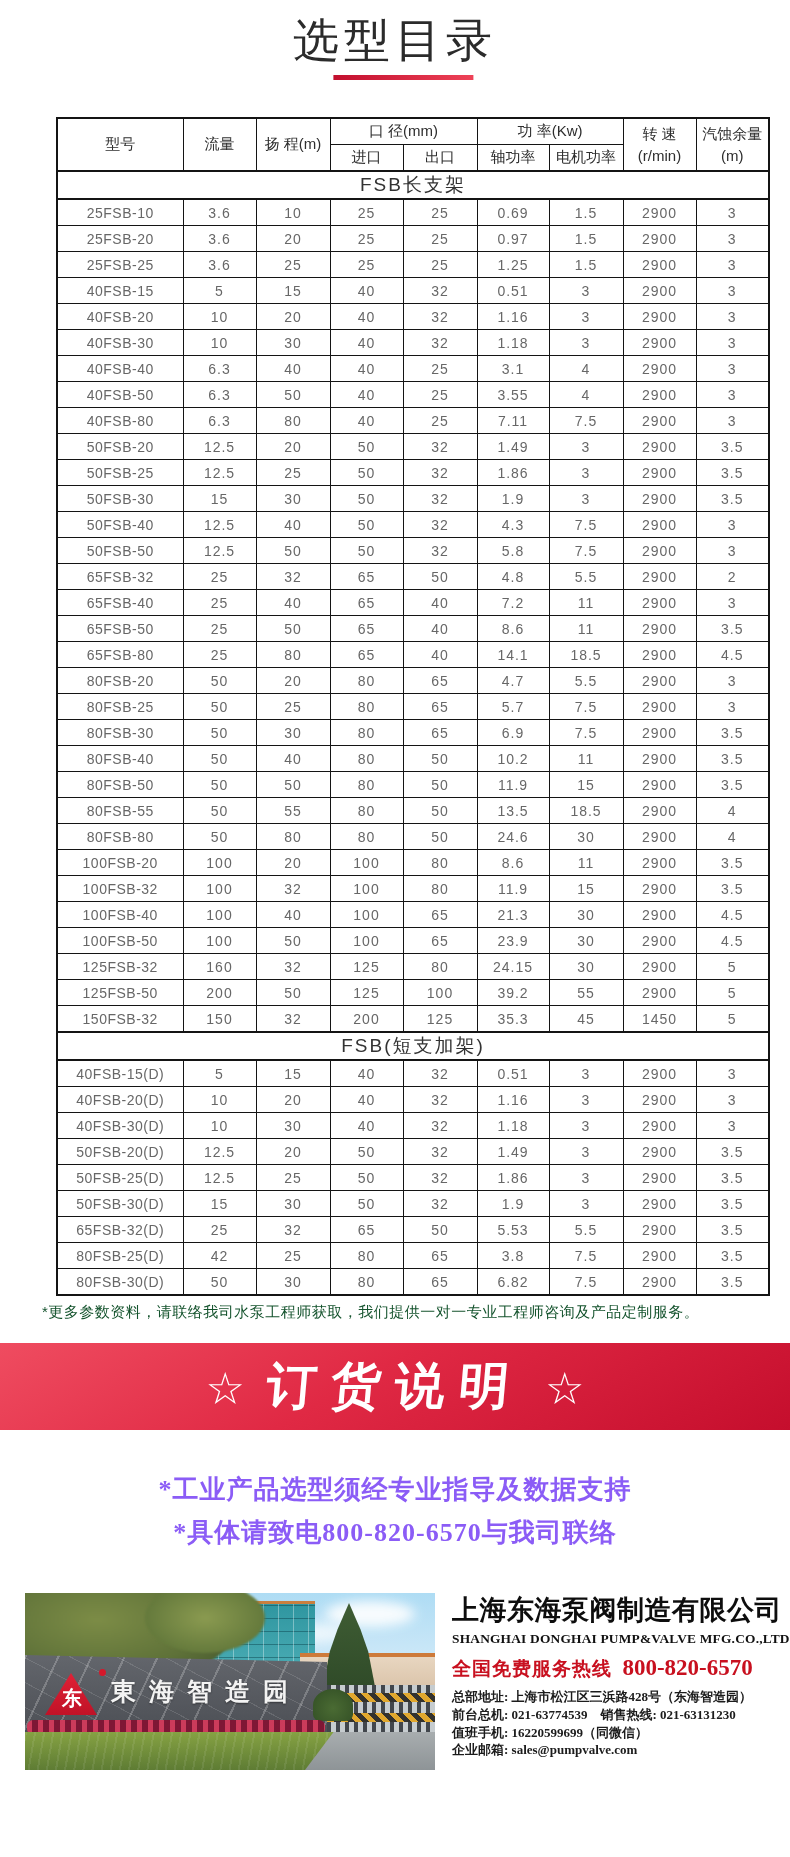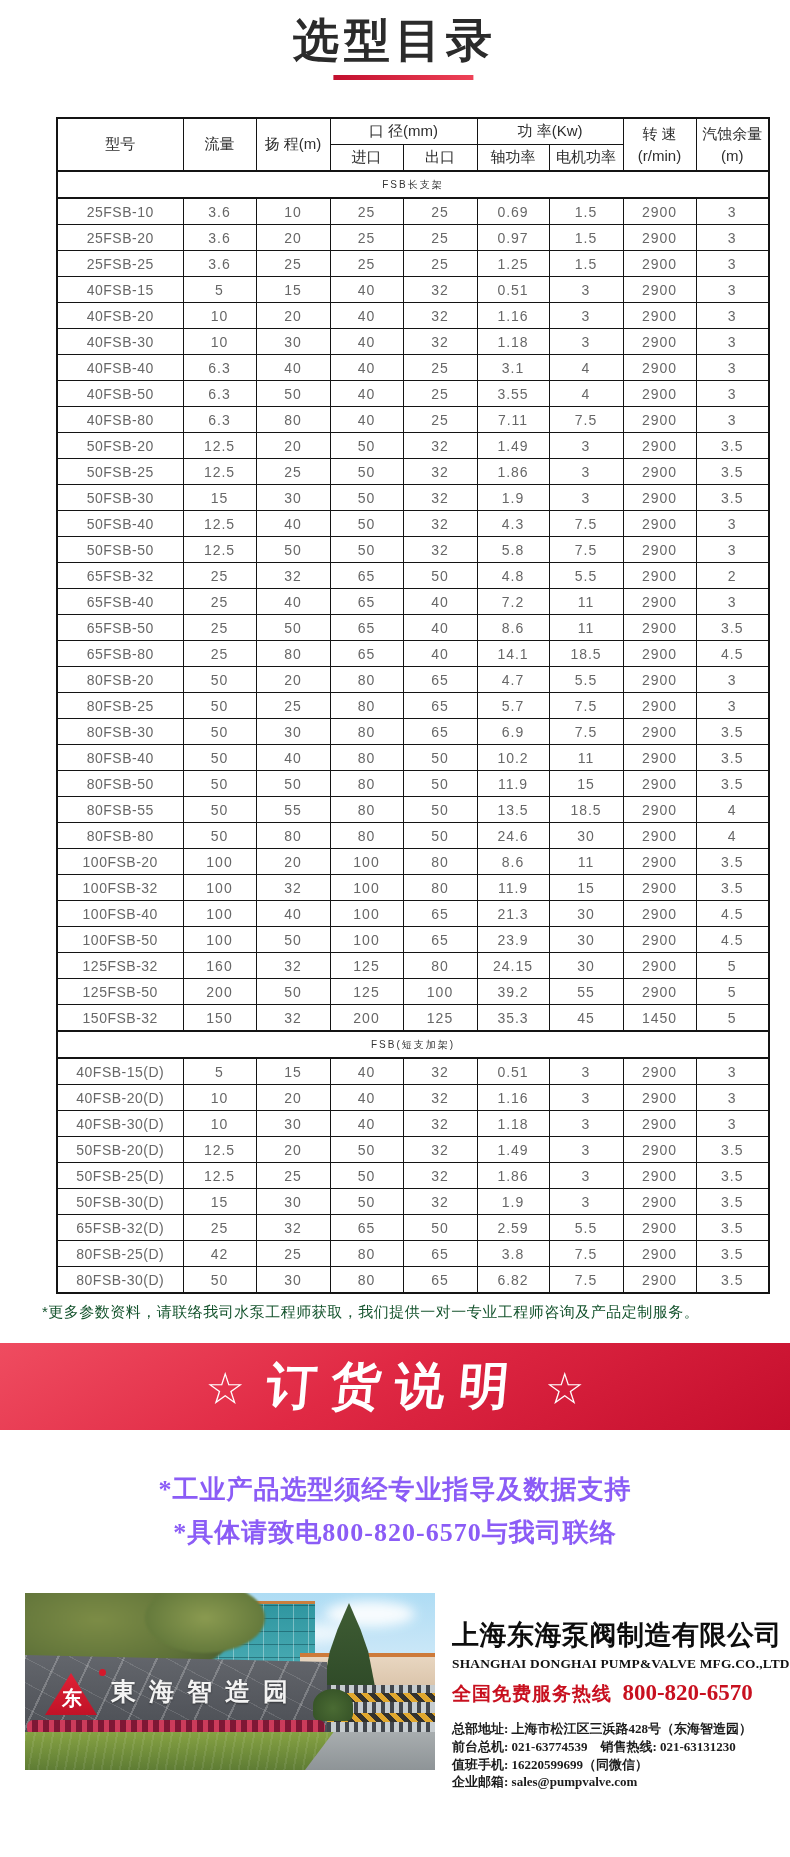--- a/index.html
+++ b/index.html
@@ -11,7 +11,7 @@
   
   .page-title{
     position:absolute;top:10px;left:0;width:790px;text-align:center;
-    font-size:46px;font-weight:700;color:#2b2b2b;letter-spacing:5px;
+    font-size:46px;font-weight:400;color:#2b2b2b;letter-spacing:5px;
   }
   .title-underline{
     position:absolute;top:75px;left:50%;transform:translateX(-44%);

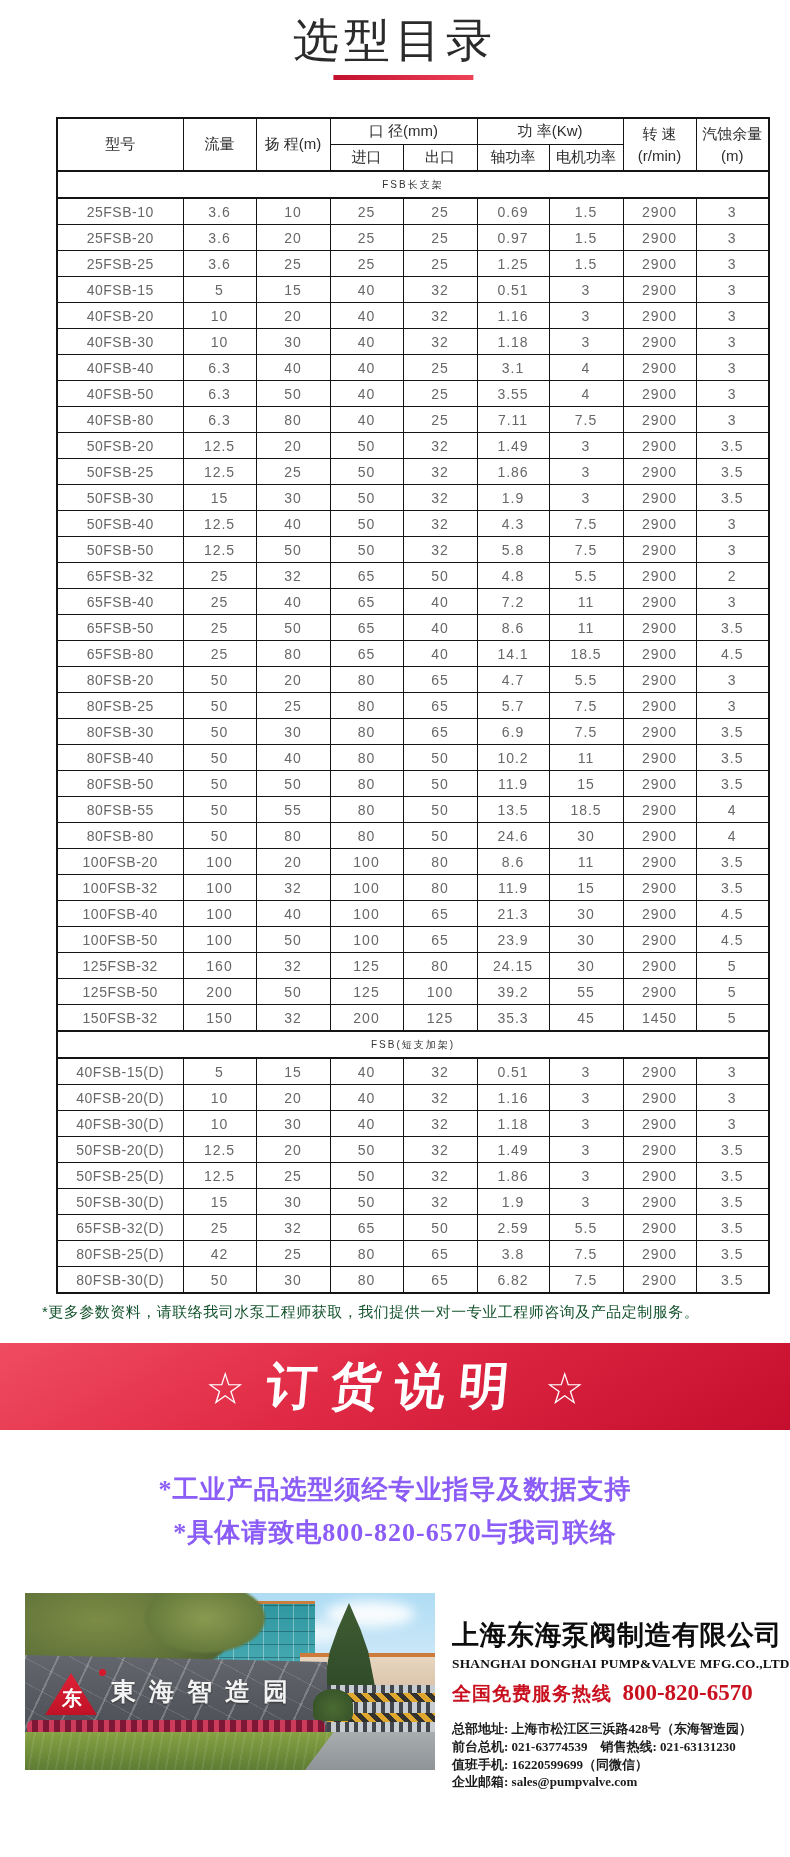--- a/index.html
+++ b/index.html
@@ -30,7 +30,7 @@
   table.spec th{font-size:15px;color:#2e2e2e;}
   table.spec th .hsub{display:block;line-height:1.45;}
   table.spec td{font-size:14px;color:#676767;letter-spacing:1px;}
-  table.spec td.section{font-size:10px;color:#333;letter-spacing:2px;border-top:2px solid #141414;border-bottom:2px solid #141414;}
+  table.spec td.section{font-size:19px;color:#333;letter-spacing:2px;border-top:2px solid #141414;border-bottom:2px solid #141414;}
   table.spec td.model{letter-spacing:0.5px;}
   
   .footnote{

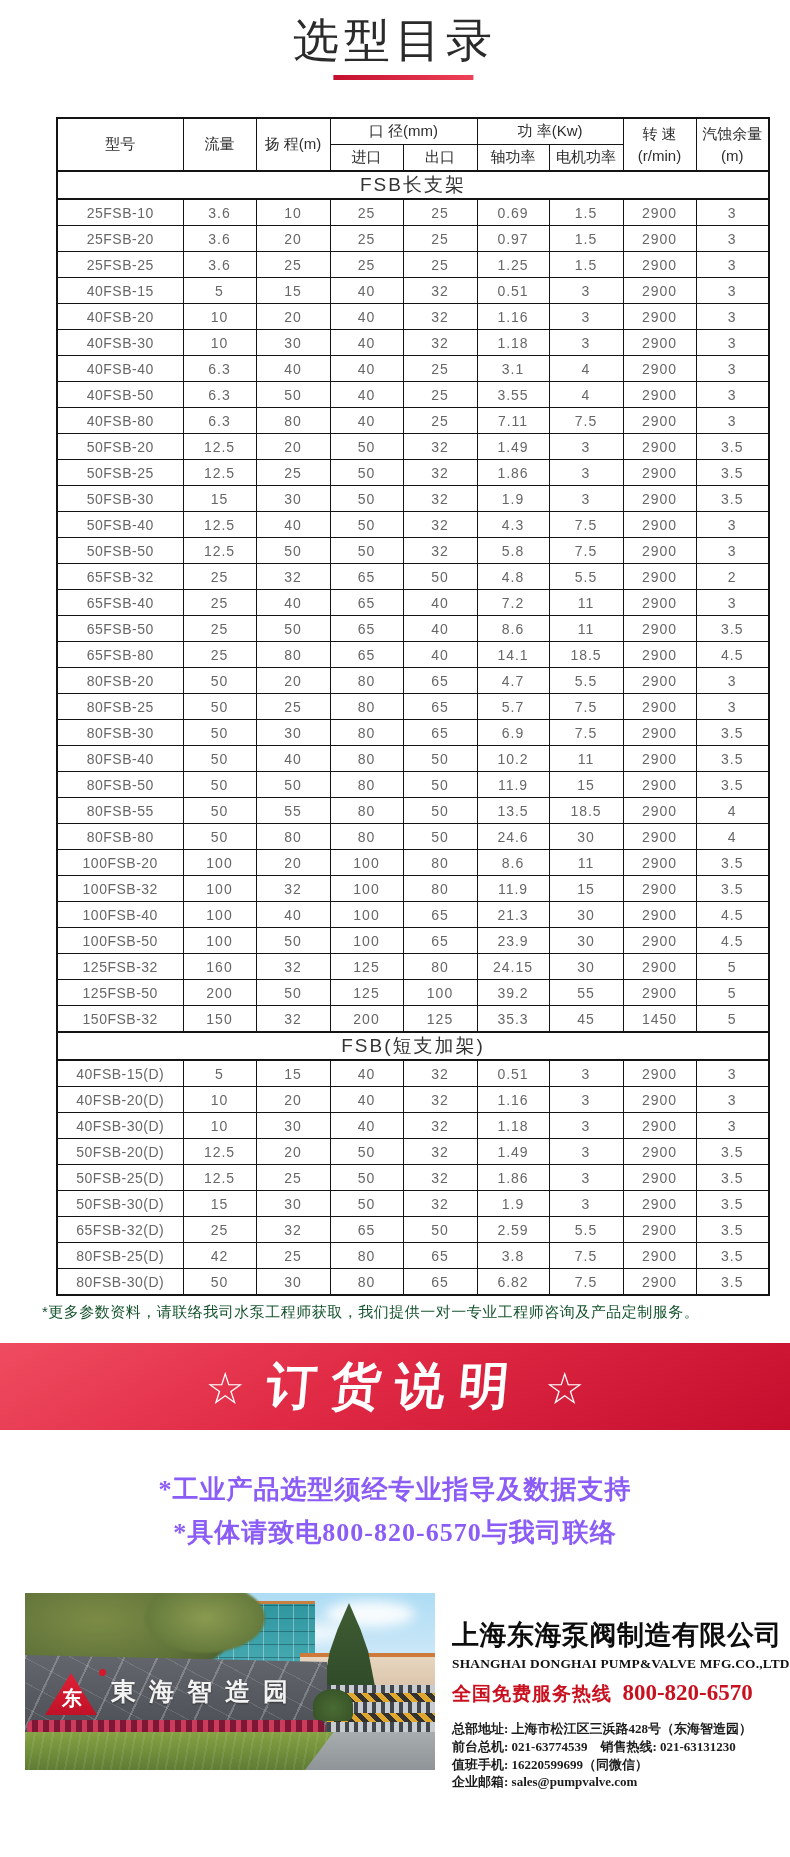--- a/index.html
+++ b/index.html
@@ -625,7 +625,7 @@
         <td>32</td>
         <td>65</td>
         <td>50</td>
-        <td>2.59</td>
+        <td>5.53</td>
         <td>5.5</td>
         <td>2900</td>
         <td>3.5</td>

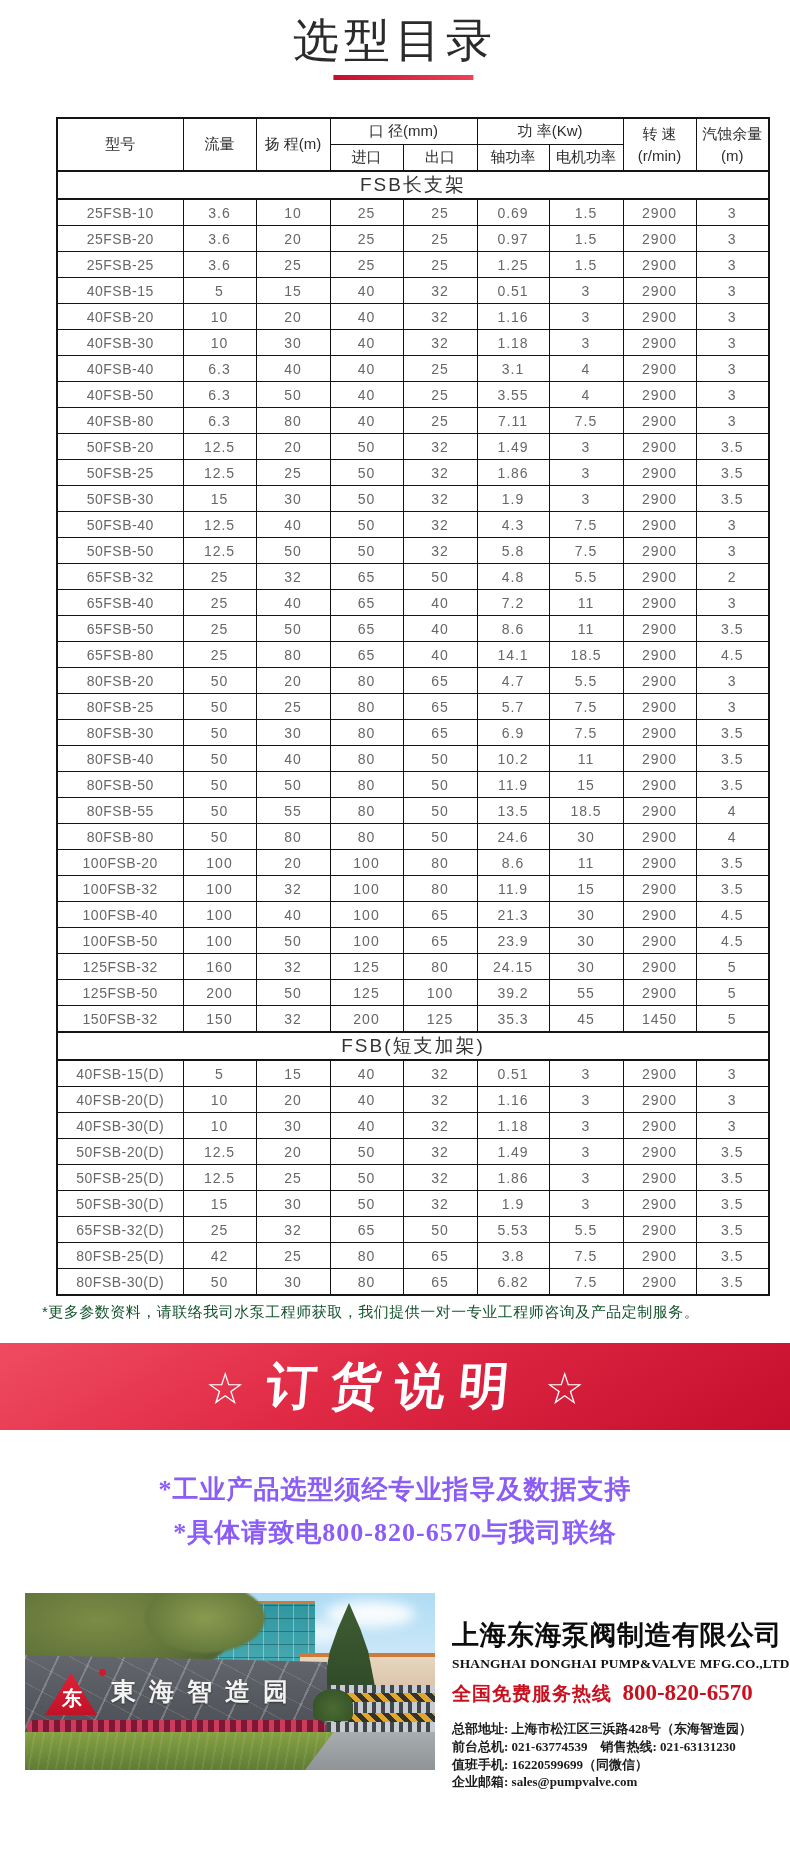--- a/index.html
+++ b/index.html
@@ -142,7 +142,7 @@
     background:linear-gradient(180deg,#a8adaf,#8e9497);
   }
   .company{position:absolute;left:452px;top:1592px;width:335px;}
-  .company-name-cn{font-size:27px;font-weight:800;color:#0d0d0d;white-space:nowrap;letter-spacing:0.5px;margin-top:25px;}
+  .company-name-cn{font-size:27px;font-weight:800;color:#0d0d0d;white-space:nowrap;letter-spacing:0.5px;}
   .company-name-en{
     margin-top:3px;font-family:"Liberation Serif","DejaVu Serif",serif;font-weight:bold;
     font-size:13.4px;color:#111;white-space:nowrap;letter-spacing:0.2px;

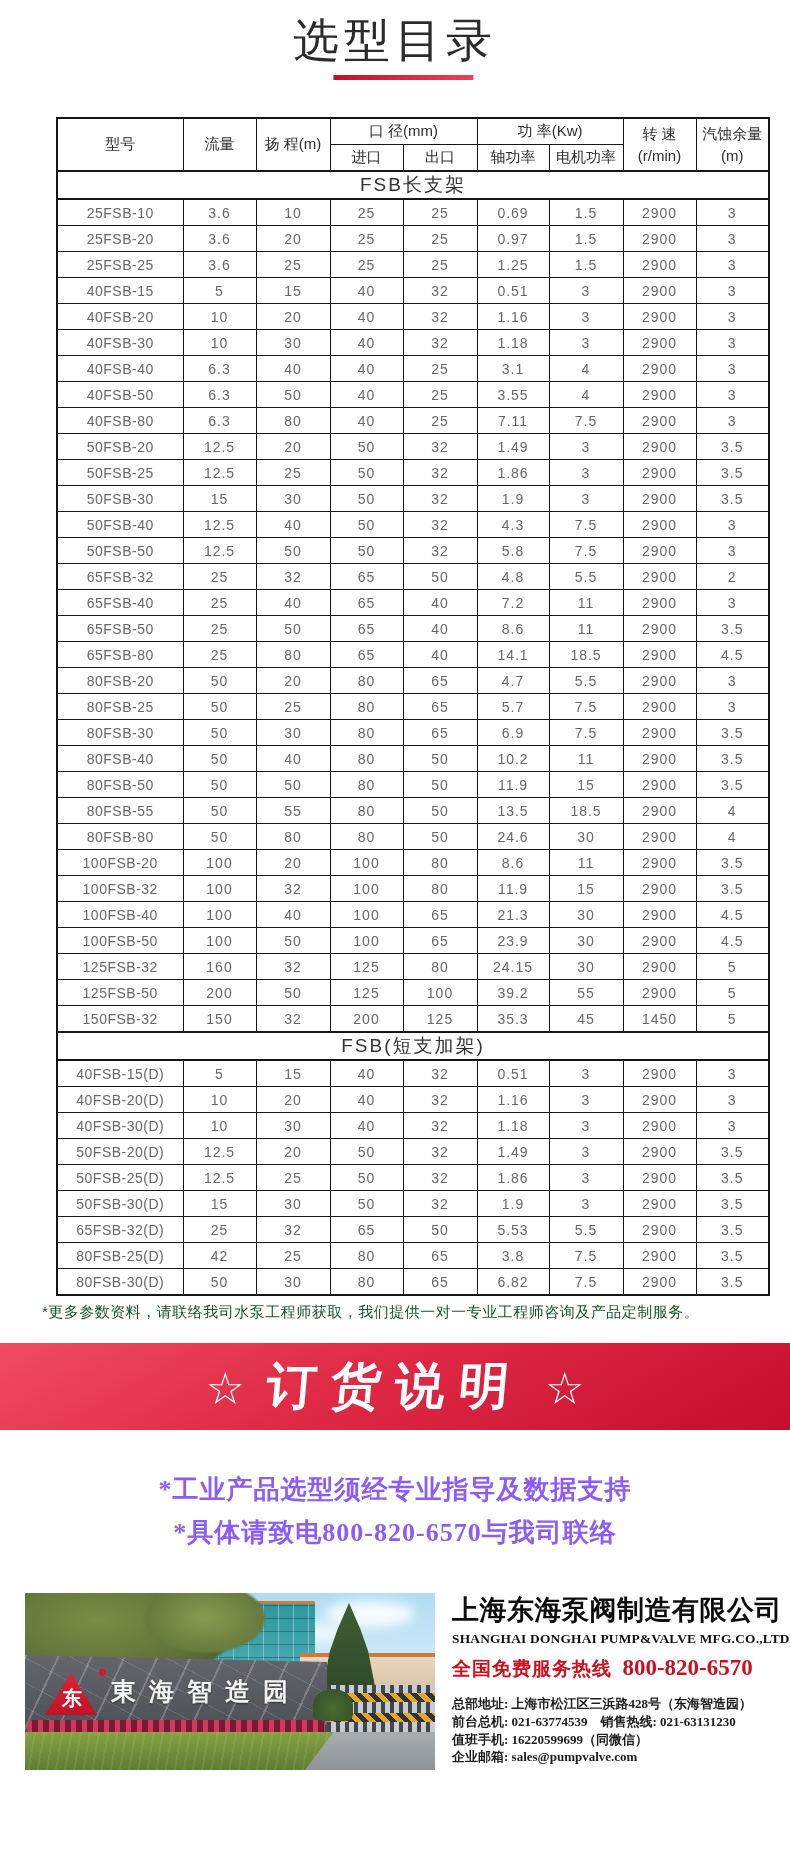--- a/index.html
+++ b/index.html
@@ -150,7 +150,7 @@
   .hotline{margin-top:8px;white-space:nowrap;color:#c8101f;}
   .hotline .hl-label{font-size:19px;font-weight:800;letter-spacing:1px;}
   .hotline .hl-number{font-size:23px;font-weight:800;font-family:"Liberation Serif","DejaVu Serif",serif;margin-left:6px;}
-  .contacts{margin-top:13px;font-family:"Liberation Serif","DejaVu Serif",serif;font-weight:bold;
+  .contacts{margin-top:6px;font-family:"Liberation Serif","DejaVu Serif",serif;font-weight:bold;
     font-size:13px;color:#1c1c1c;line-height:17.8px;white-space:nowrap;}
 </style>
 </head>

